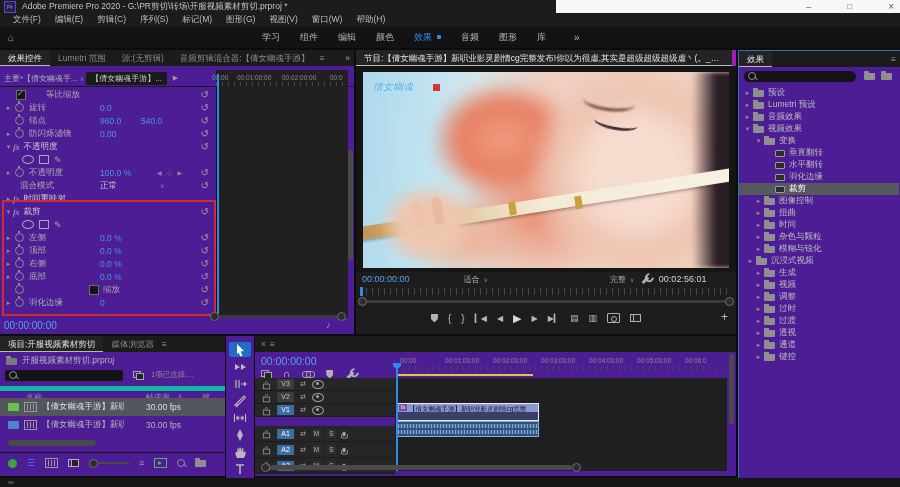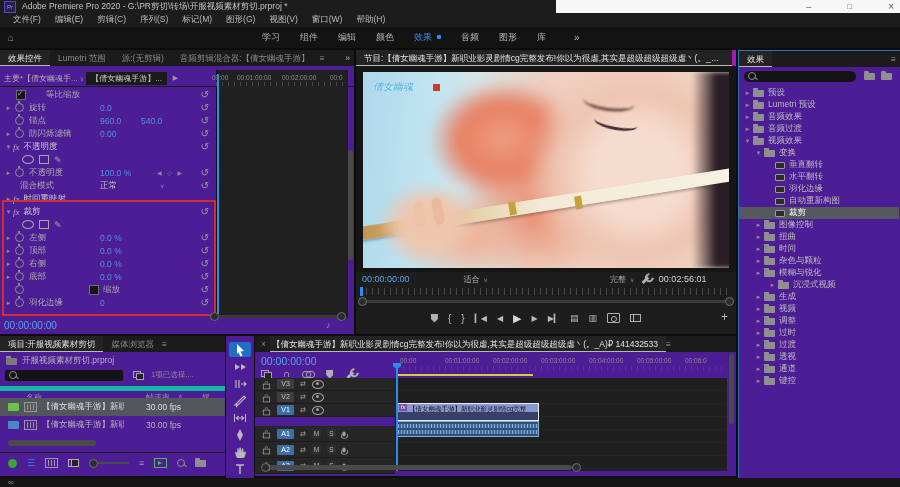--- a/index.html
+++ b/index.html
@@ -380,11 +380,6 @@
         <span>音频效果</span>
       </div>
 
-      <div class="fx-item k-folder closed" style="padding-left: 4px;">
-        <span class="tw"></span>
-        <span class="fold-ic ic"></span>
-        <span>音频过渡</span>
-      </div>
 
       <div class="fx-item k-folder open" style="padding-left: 4px;">
         <span class="tw"></span>

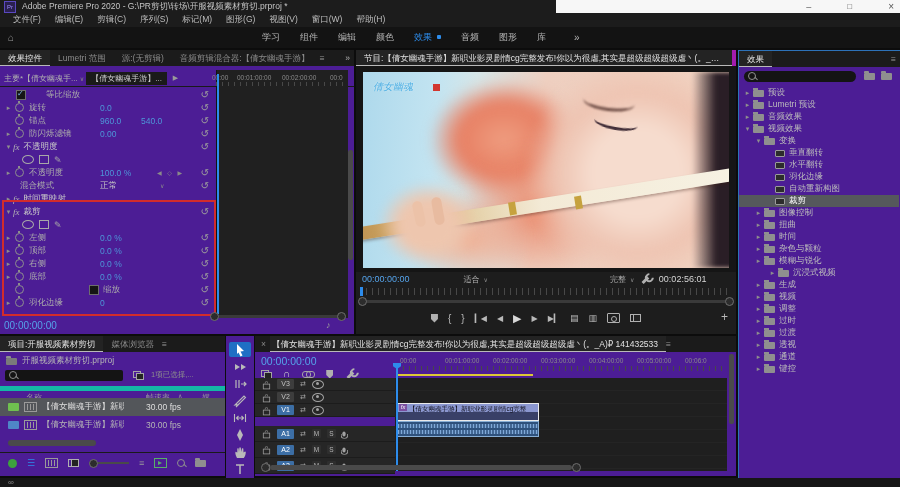--- a/index.html
+++ b/index.html
@@ -411,11 +411,6 @@
         <span>羽化边缘</span>
       </div>
 
-      <div class="fx-item k-effect" style="padding-left: 26px;">
-        <span class="tw"></span>
-        <span class="fold-ic ic"></span>
-        <span>自动重新构图</span>
-      </div>
 
       <div class="fx-item selected k-effect" style="padding-left: 26px;">
         <span class="tw"></span>

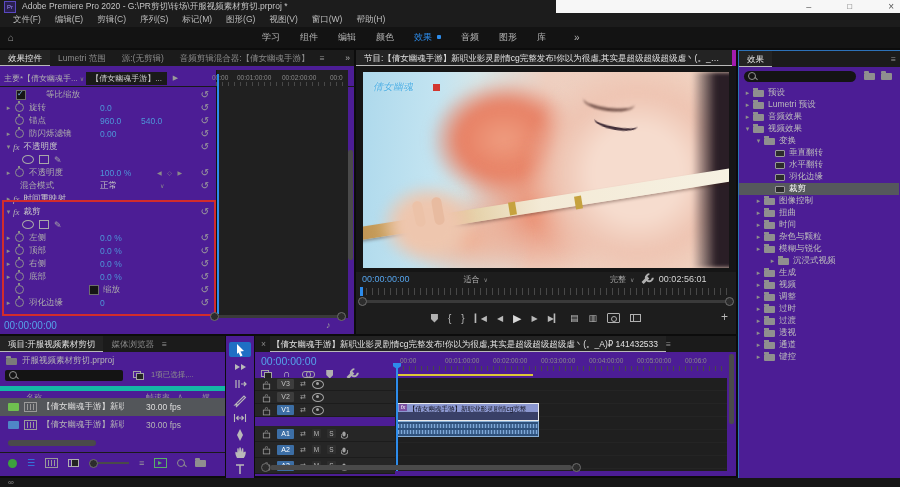--- a/index.html
+++ b/index.html
@@ -449,7 +449,7 @@
         <span>模糊与锐化</span>
       </div>
 
-      <div class="fx-item k-folder closed" style="padding-left: 29px; text-align: center;">
+      <div class="fx-item k-folder closed" style="padding-left: 7px; text-align: center;">
         <span class="tw"></span>
         <span class="fold-ic ic"></span>
         <span>沉浸式视频</span>

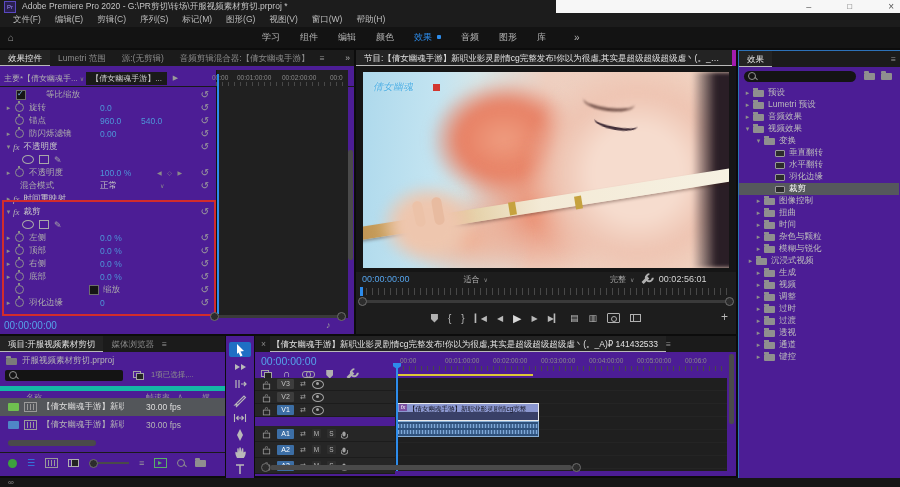--- a/index.html
+++ b/index.html
@@ -609,7 +609,6 @@
 <div class="panel" style="left:255px;top:336px;width:481px;height:140px">
   <div class="tabbar">
     <span style="color:#8a8a8a;margin:0 4px 0 6px">×</span>
-    <span class="tab active" style="max-width:395px;overflow:hidden;text-overflow:ellipsis;padding-left:2px">【倩女幽魂手游】新职业影灵剧情cg完整发布!你以为很虐,其实是超级超级超级虐丶(。_A)₽ 141432533</span>
     <span class="mi">≡</span>
   </div>
 

